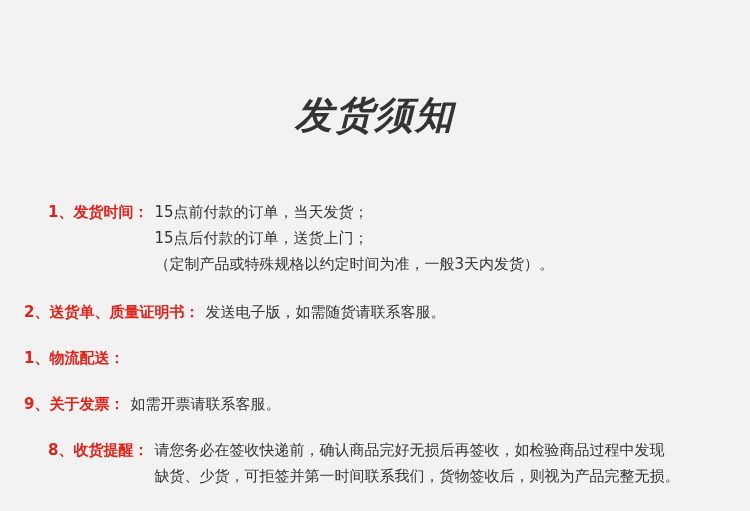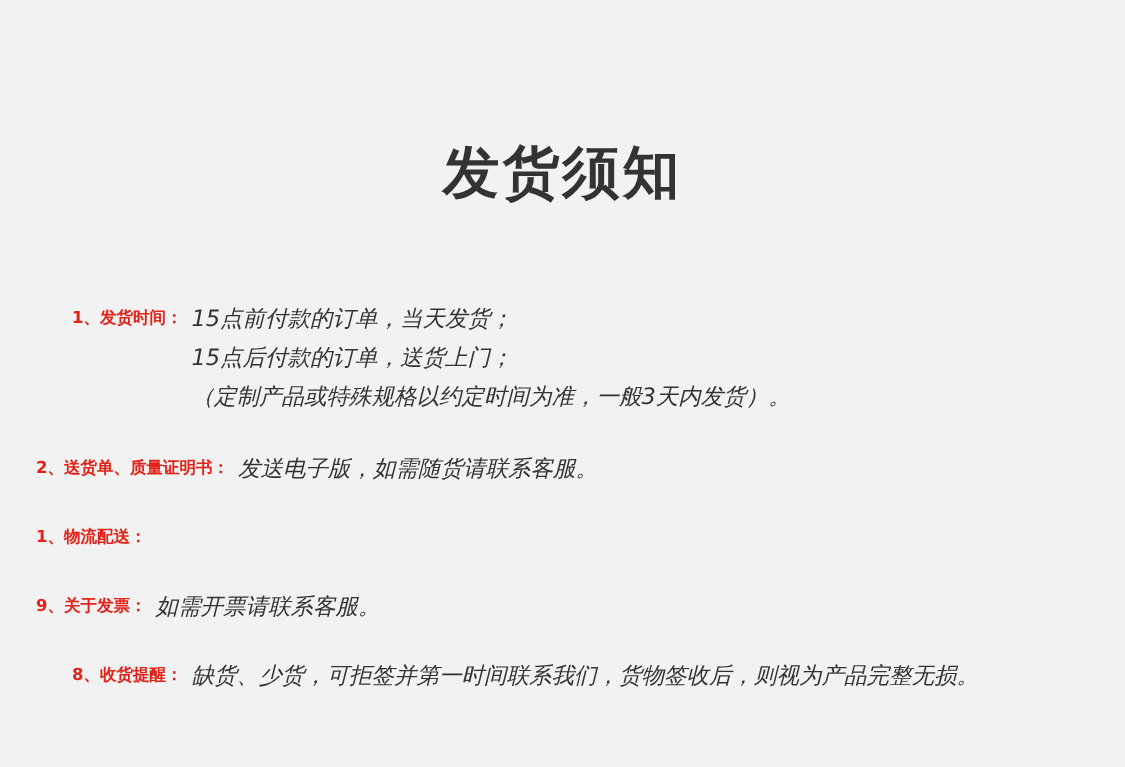--- a/index.html
+++ b/index.html
@@ -27,6 +27,7 @@
     letter-spacing: 2px;
     padding-top: 68px;
     line-height: 1.2;
+    font-style: italic;
   }
   .notice-list {
     margin: 0;

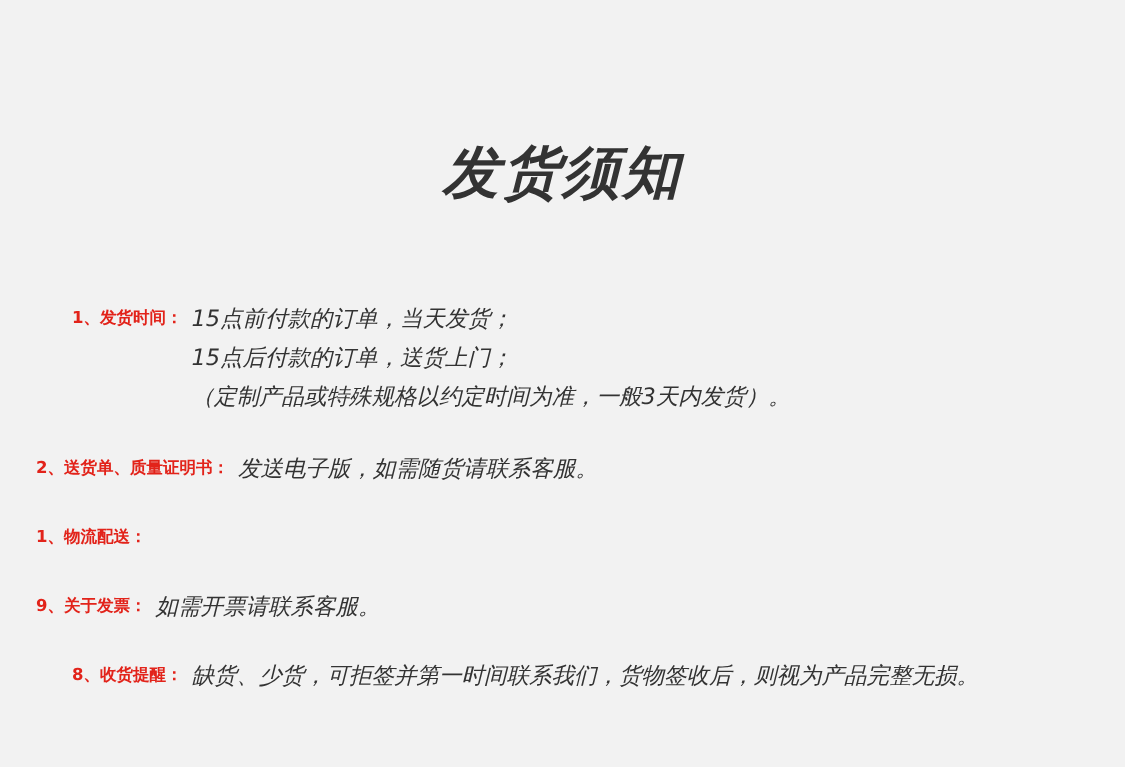--- a/index.html
+++ b/index.html
@@ -46,7 +46,7 @@
   }
   .item-label {
     color: #e2231a;
-    font-size: 11px;
+    font-size: 15px;
     font-weight: bold;
     white-space: nowrap;
     line-height: 26px;

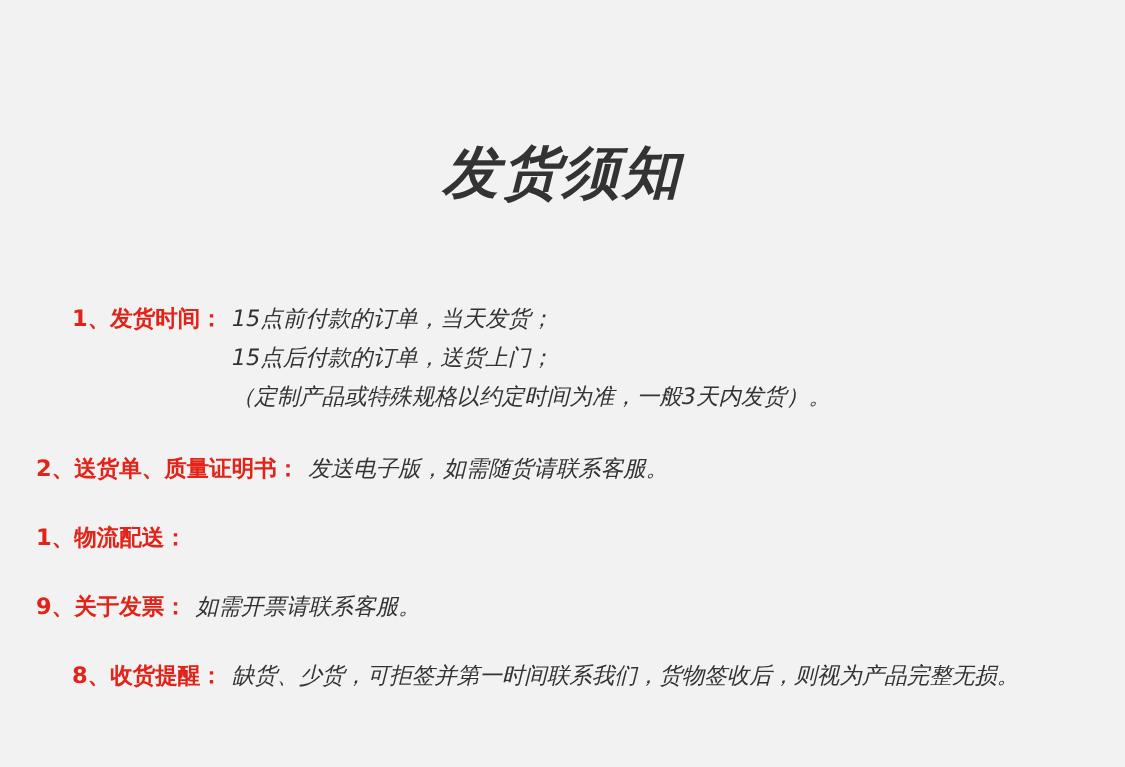--- a/index.html
+++ b/index.html
@@ -58,7 +58,6 @@
     line-height: 26px;
     padding-left: 6px;
     flex: 1 1 auto;
-    font-style: italic;
   }
   .item-body .line {
     display: block;

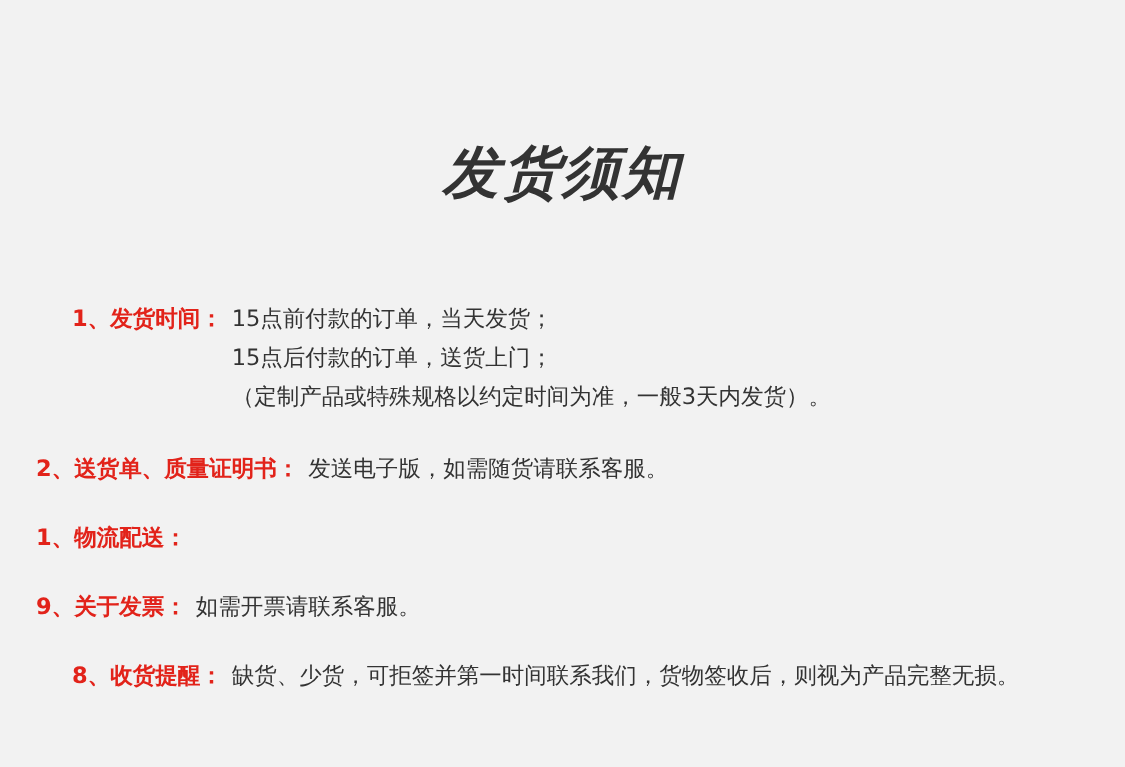--- a/index.html
+++ b/index.html
@@ -103,6 +103,7 @@
     <li class="notice-item">
       <span class="item-label">8、收货提醒：</span>
       <span class="item-body">
+        <span class="line">请您务必在签收快递前，确认商品完好无损后再签收，如检验商品过程中发现</span>
         <span class="line">缺货、少货，可拒签并第一时间联系我们，货物签收后，则视为产品完整无损。</span>
       </span>
     </li>

